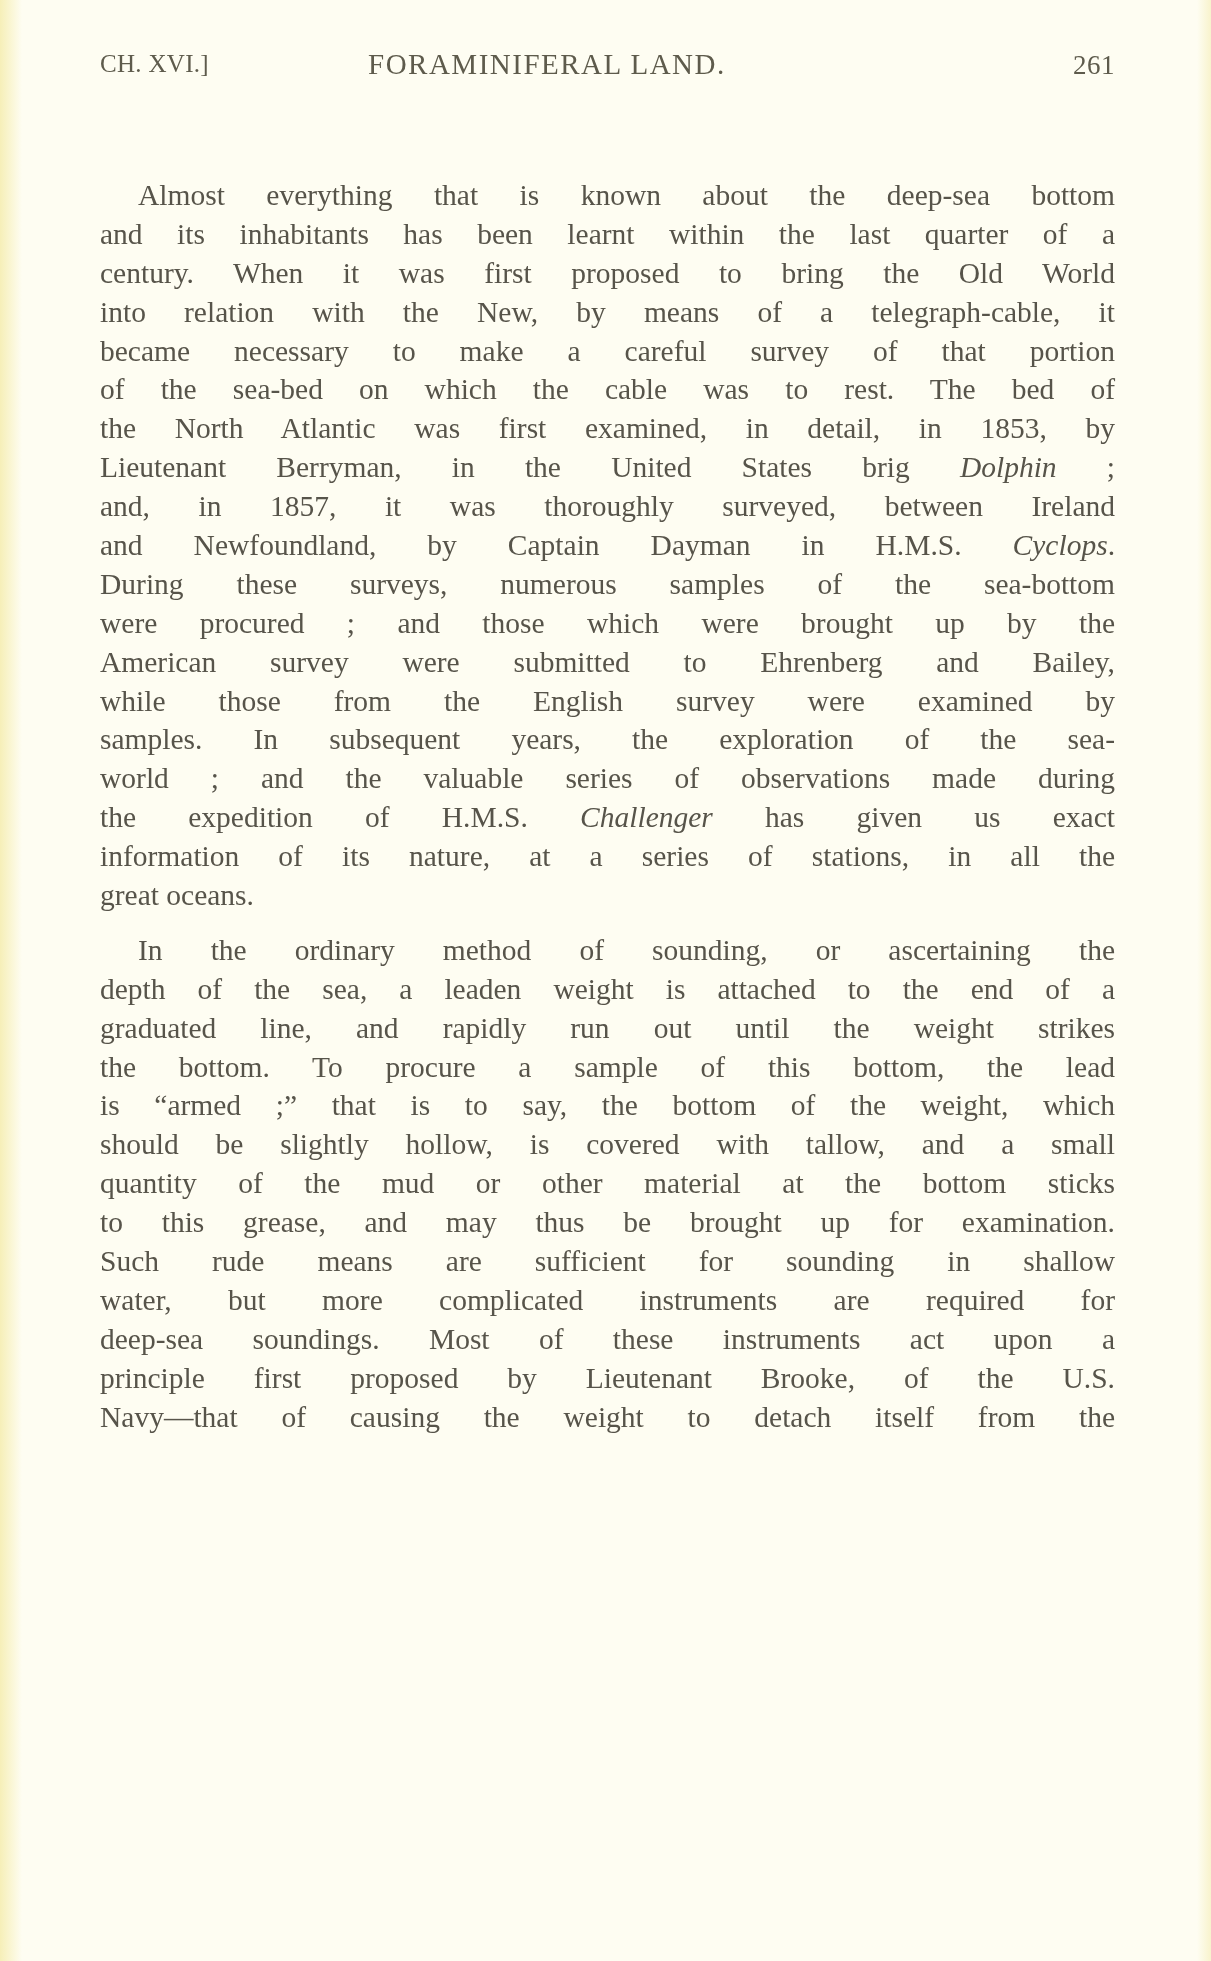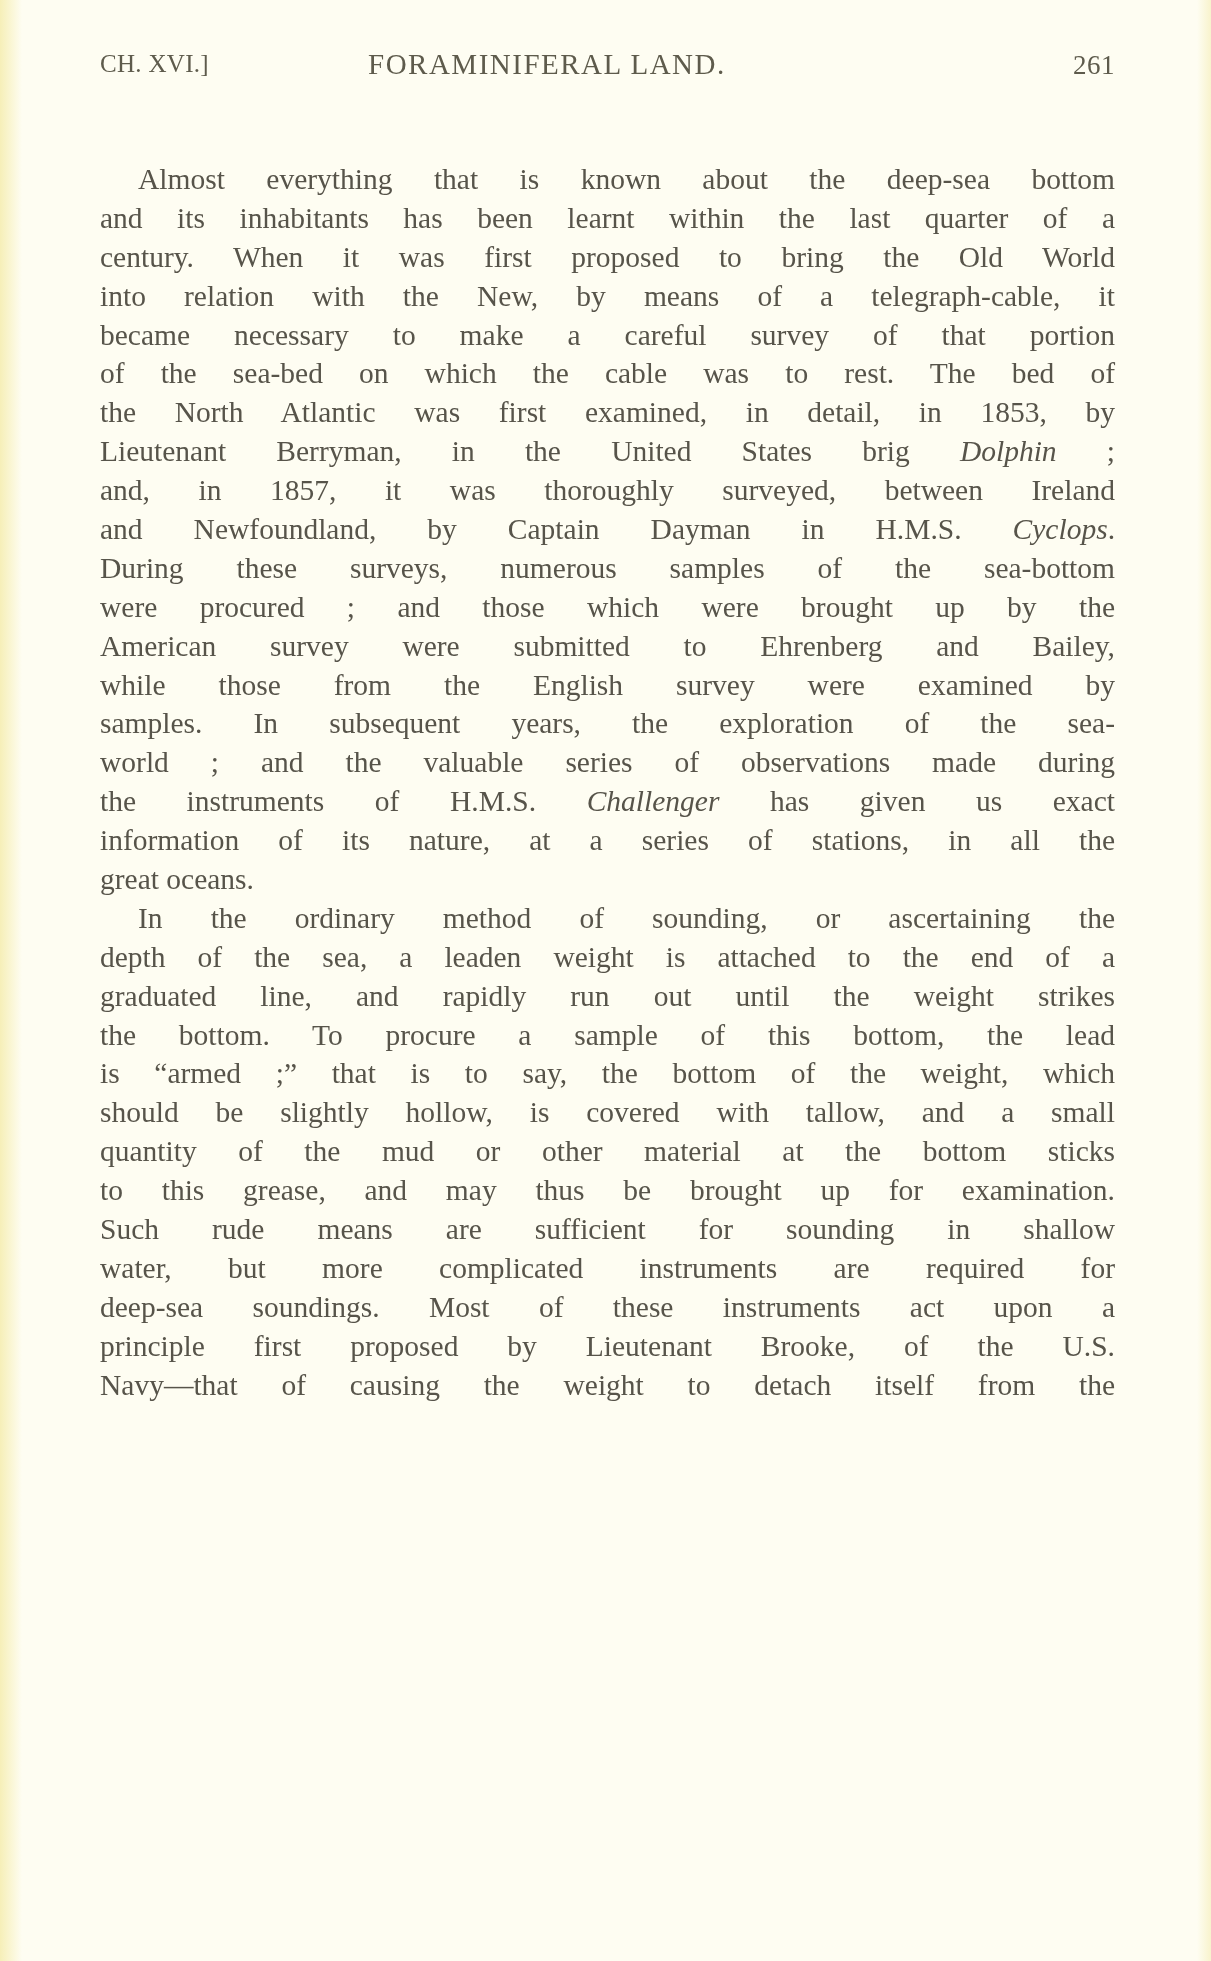--- a/index.html
+++ b/index.html
@@ -74,6 +74,7 @@
     }
     .line.indent {
       padding-left: 38px;
+      margin-top: 16px;
     }
     .line.last {
       text-align-last: left;

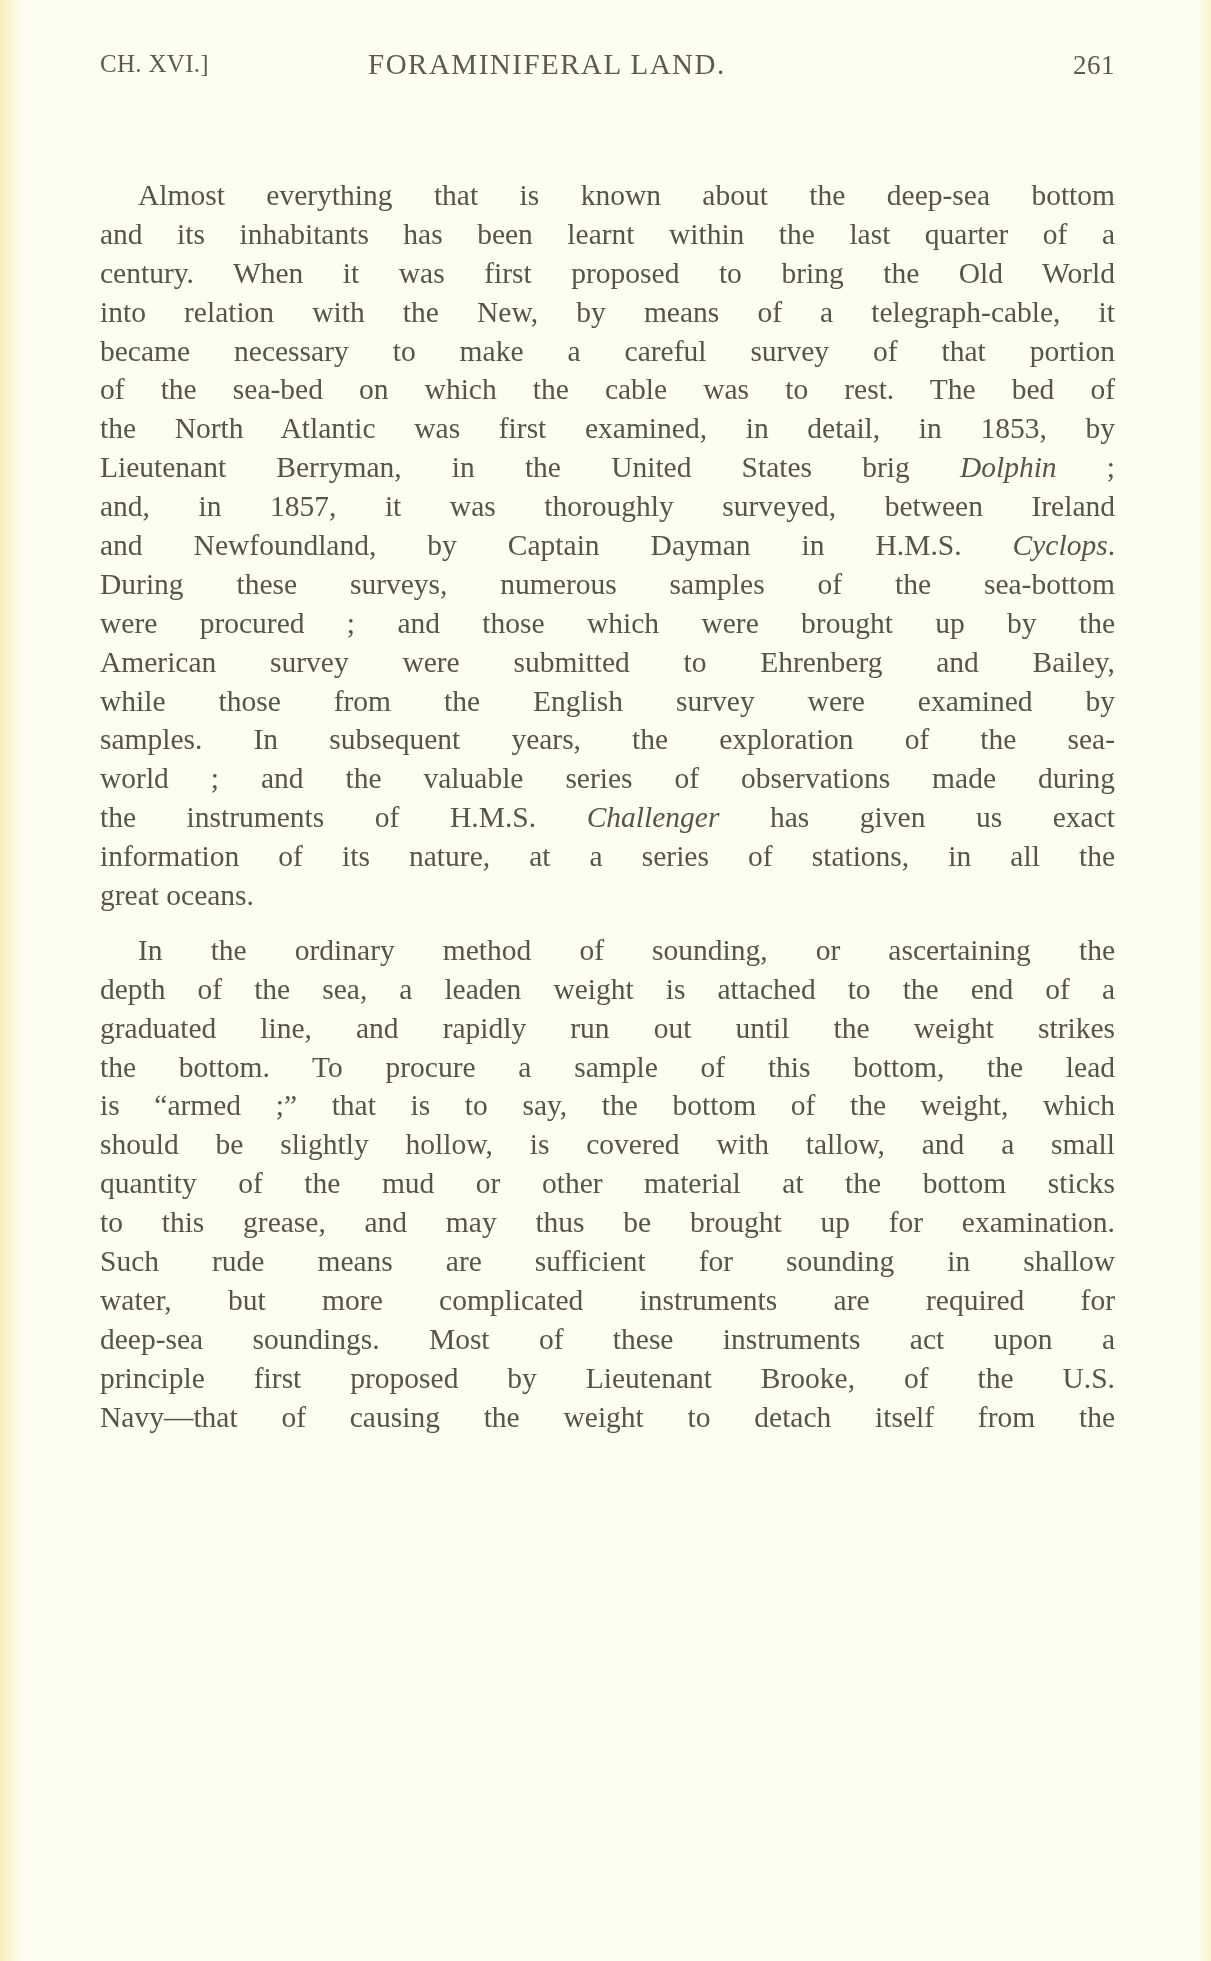--- a/index.html
+++ b/index.html
@@ -114,7 +114,7 @@
     <div class="line">while those from the English survey were examined by</div>
     <div class="line">samples. In subsequent years, the exploration of the sea-</div>
     <div class="line">world ; and the valuable series of observations made during</div>
-    <div class="line"><span>the instruments of H.M.S. </span><i>Challenger</i><span> has given us exact</span></div>
+    <div class="line"><span>the expedition of H.M.S. </span><i>Challenger</i><span> has given us exact</span></div>
     <div class="line">information of its nature, at a series of stations, in all the</div>
     <div class="line last">great oceans.</div>
   </div>

